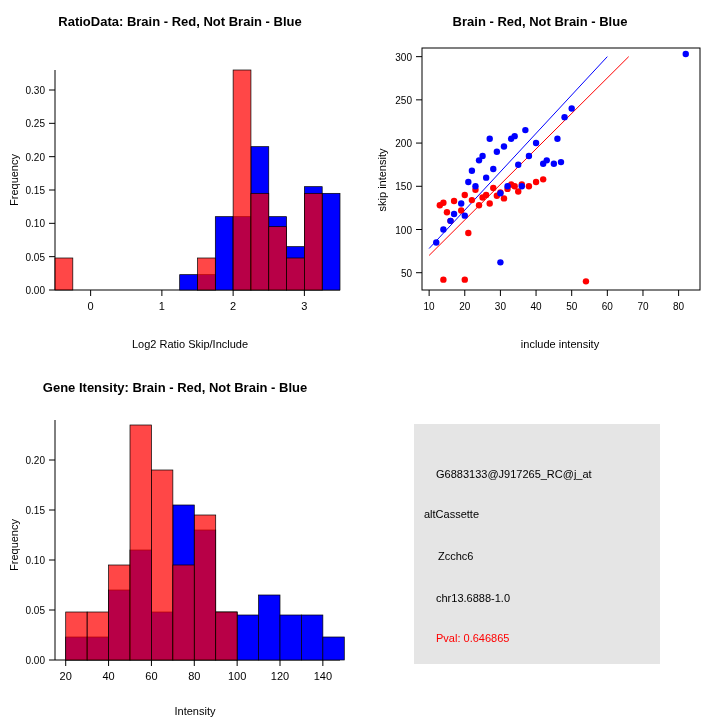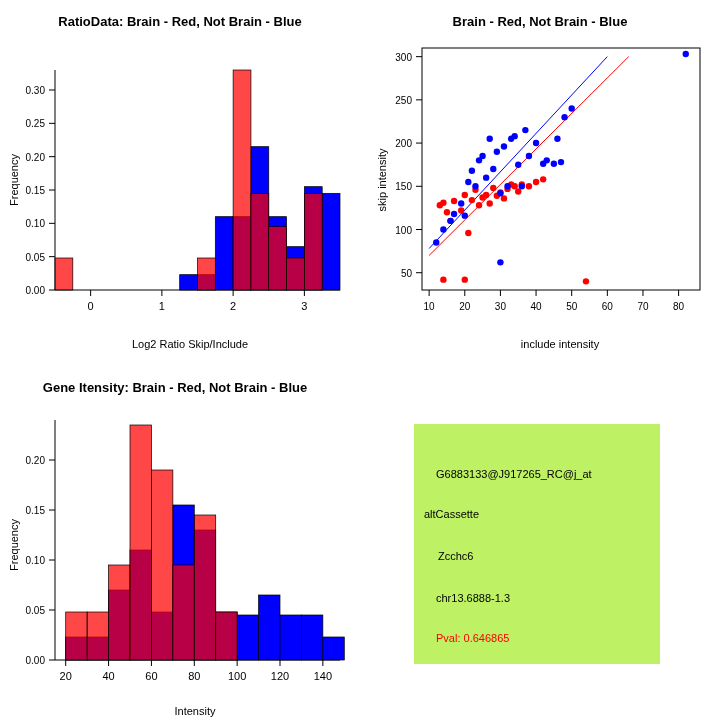--- a/index.html
+++ b/index.html
@@ -8,7 +8,7 @@
   .panel{position:absolute;}
   svg{display:block;}
   text{font-family:"Liberation Sans",sans-serif;}
-  .info-box{background:#bef264;}
+  .info-box{background:#e5e5e5;}
   .info-line{font-size:11px;color:#000;}
   .info-line.pval{color:#ff0000;}
 </style>

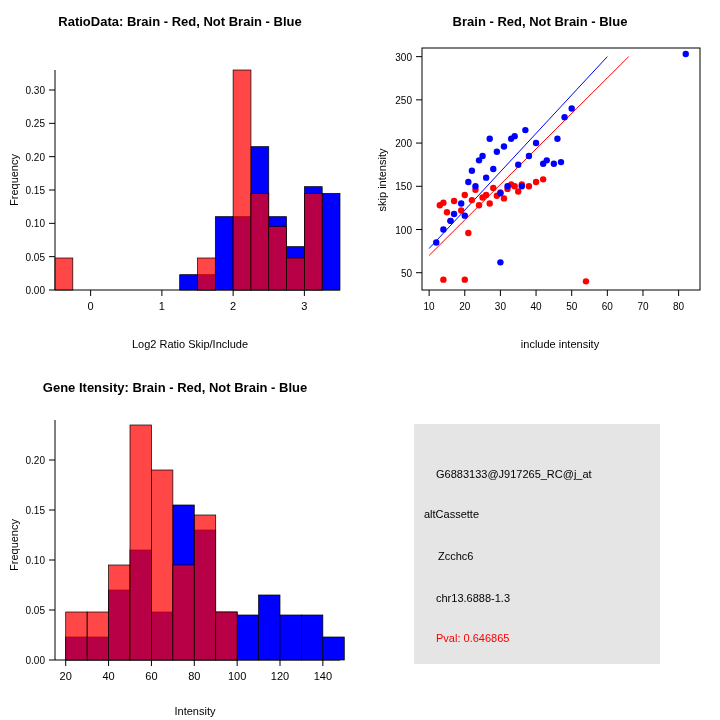--- a/index.html
+++ b/index.html
@@ -248,7 +248,7 @@
     <div class="info-line" style="position:absolute;left:22px;top:44px;">G6883133@J917265_RC@j_at</div>
     <div class="info-line" style="position:absolute;left:10px;top:84px;">altCassette</div>
     <div class="info-line" style="position:absolute;left:24px;top:126px;">Zcchc6</div>
-    <div class="info-line" style="position:absolute;left:22px;top:168px;">chr13.6888-1.3</div>
+    <div class="info-line" style="position:absolute;left:22px;top:168px;">chr13.6888-1.0</div>
     <div class="info-line pval" style="position:absolute;left:22px;top:208px;text-align:center;">Pval: 0.646865</div>
   </div>
 

